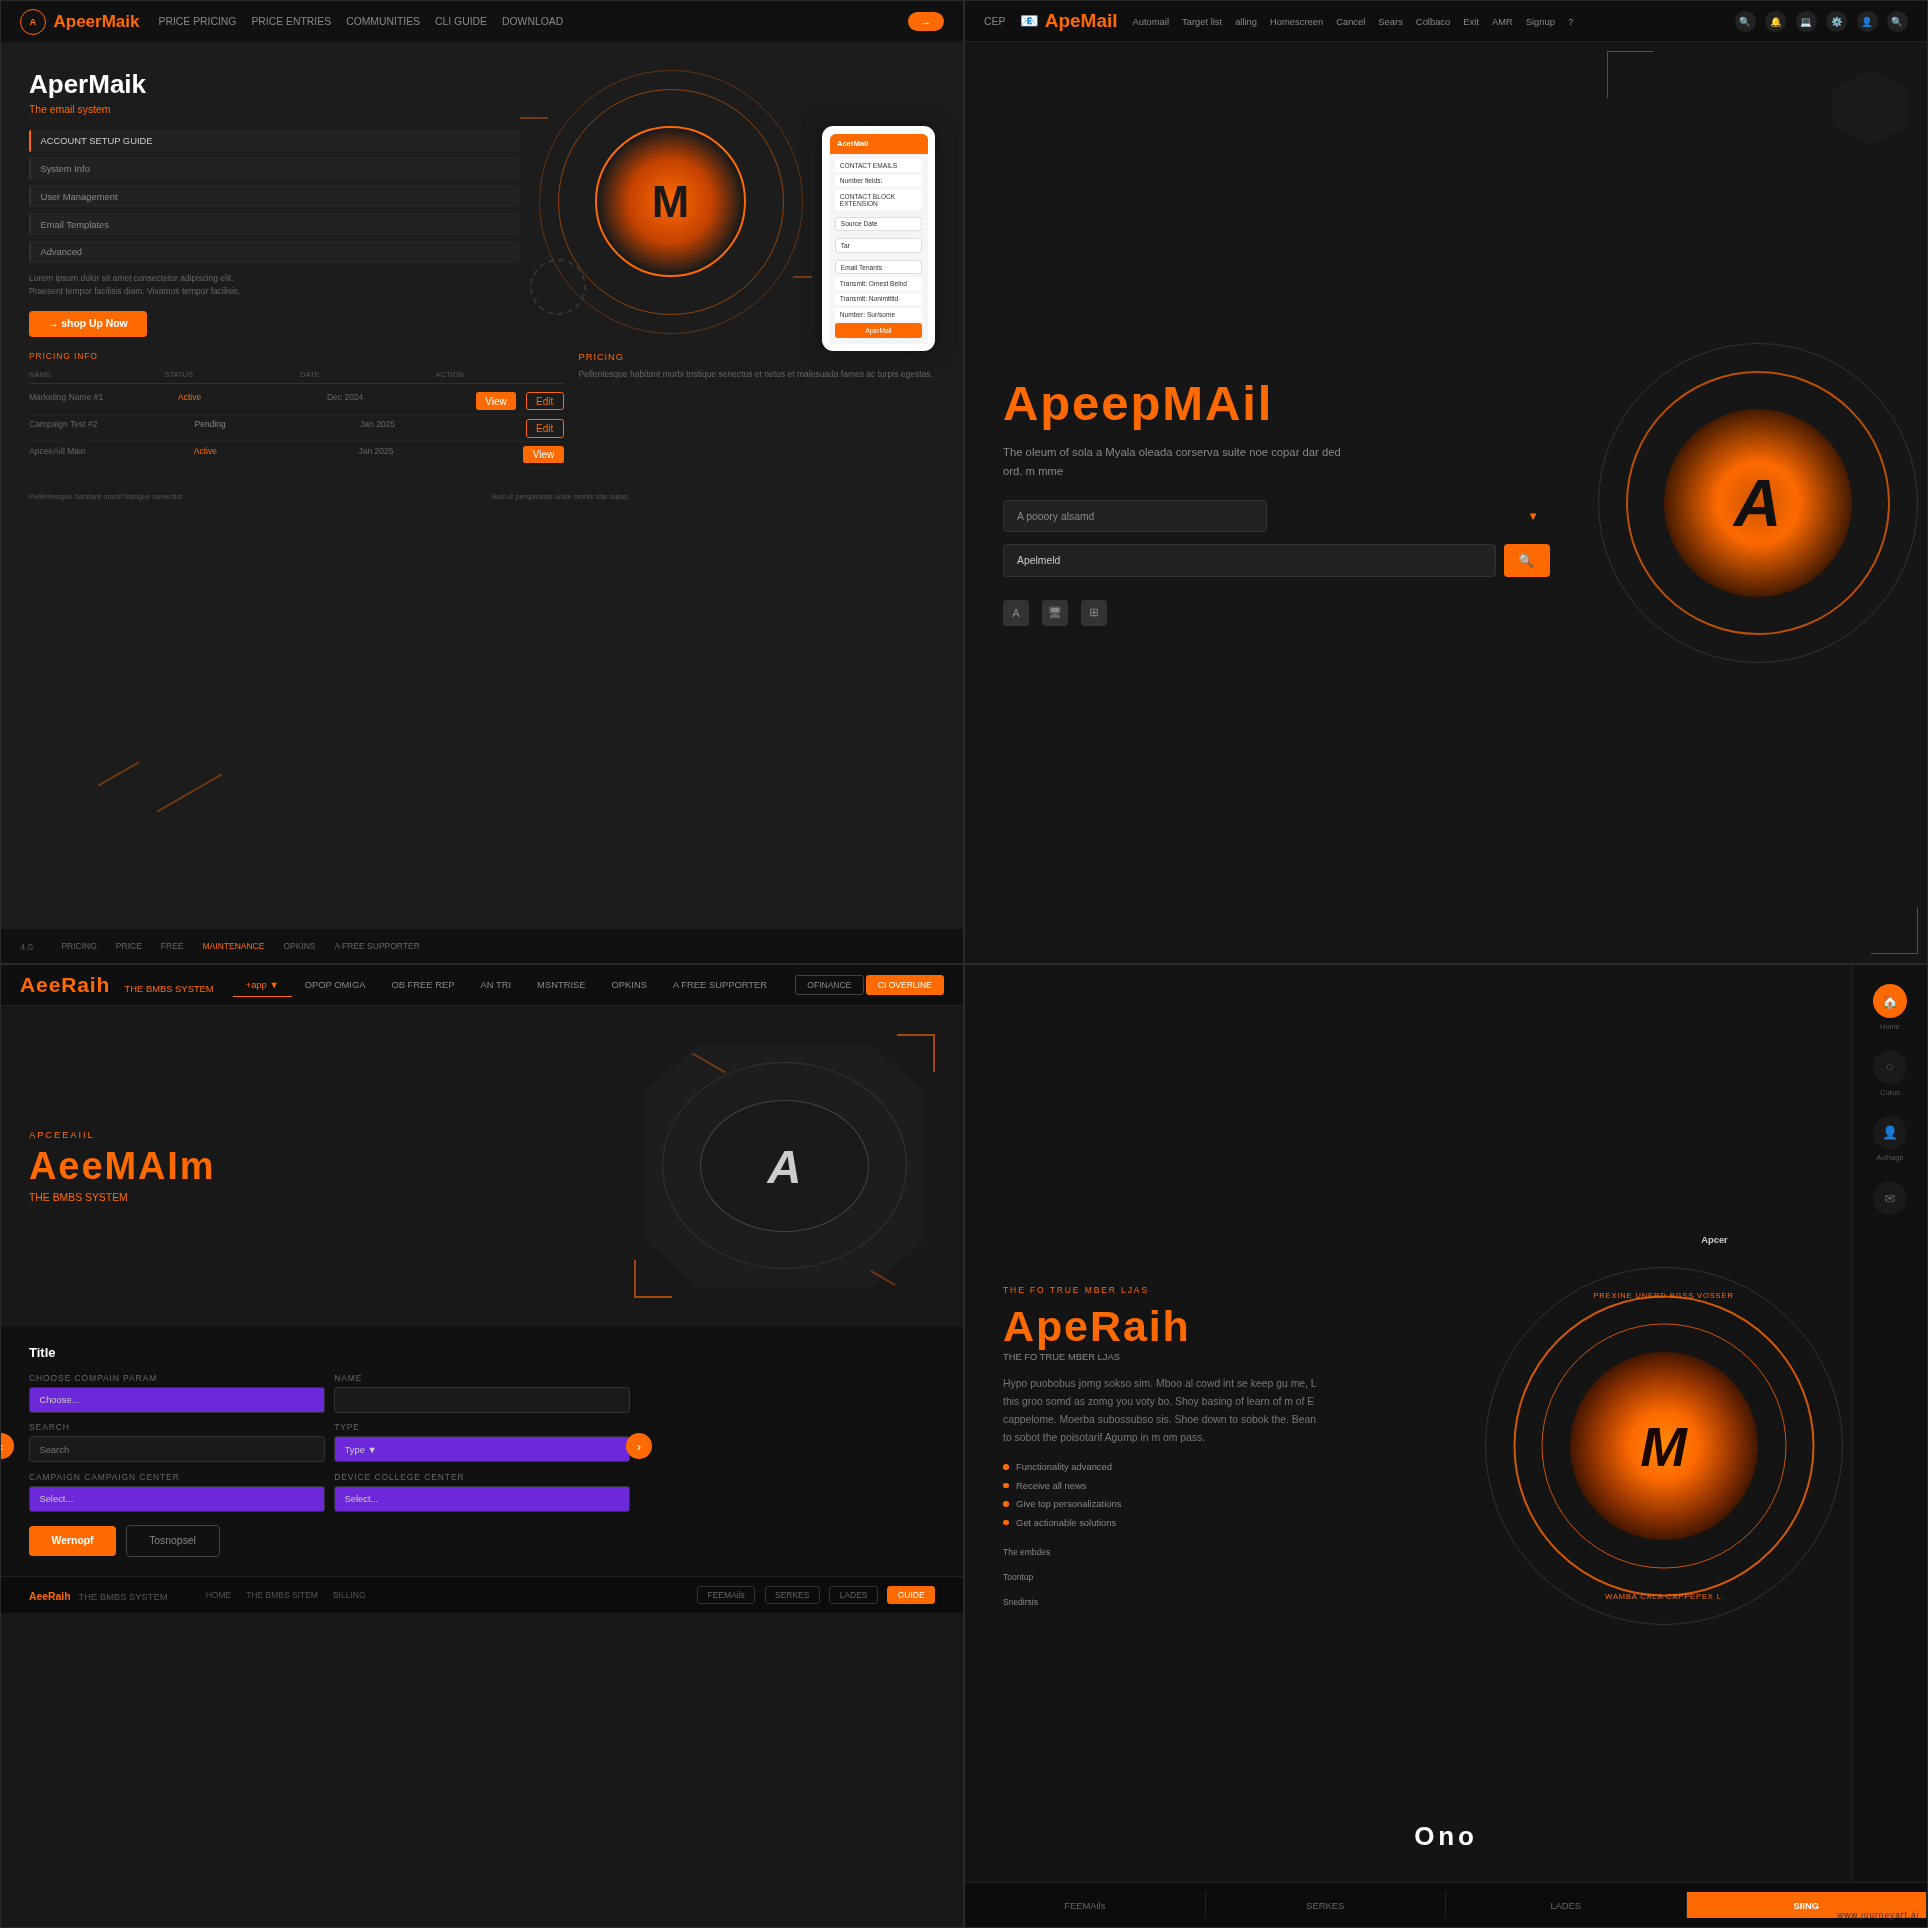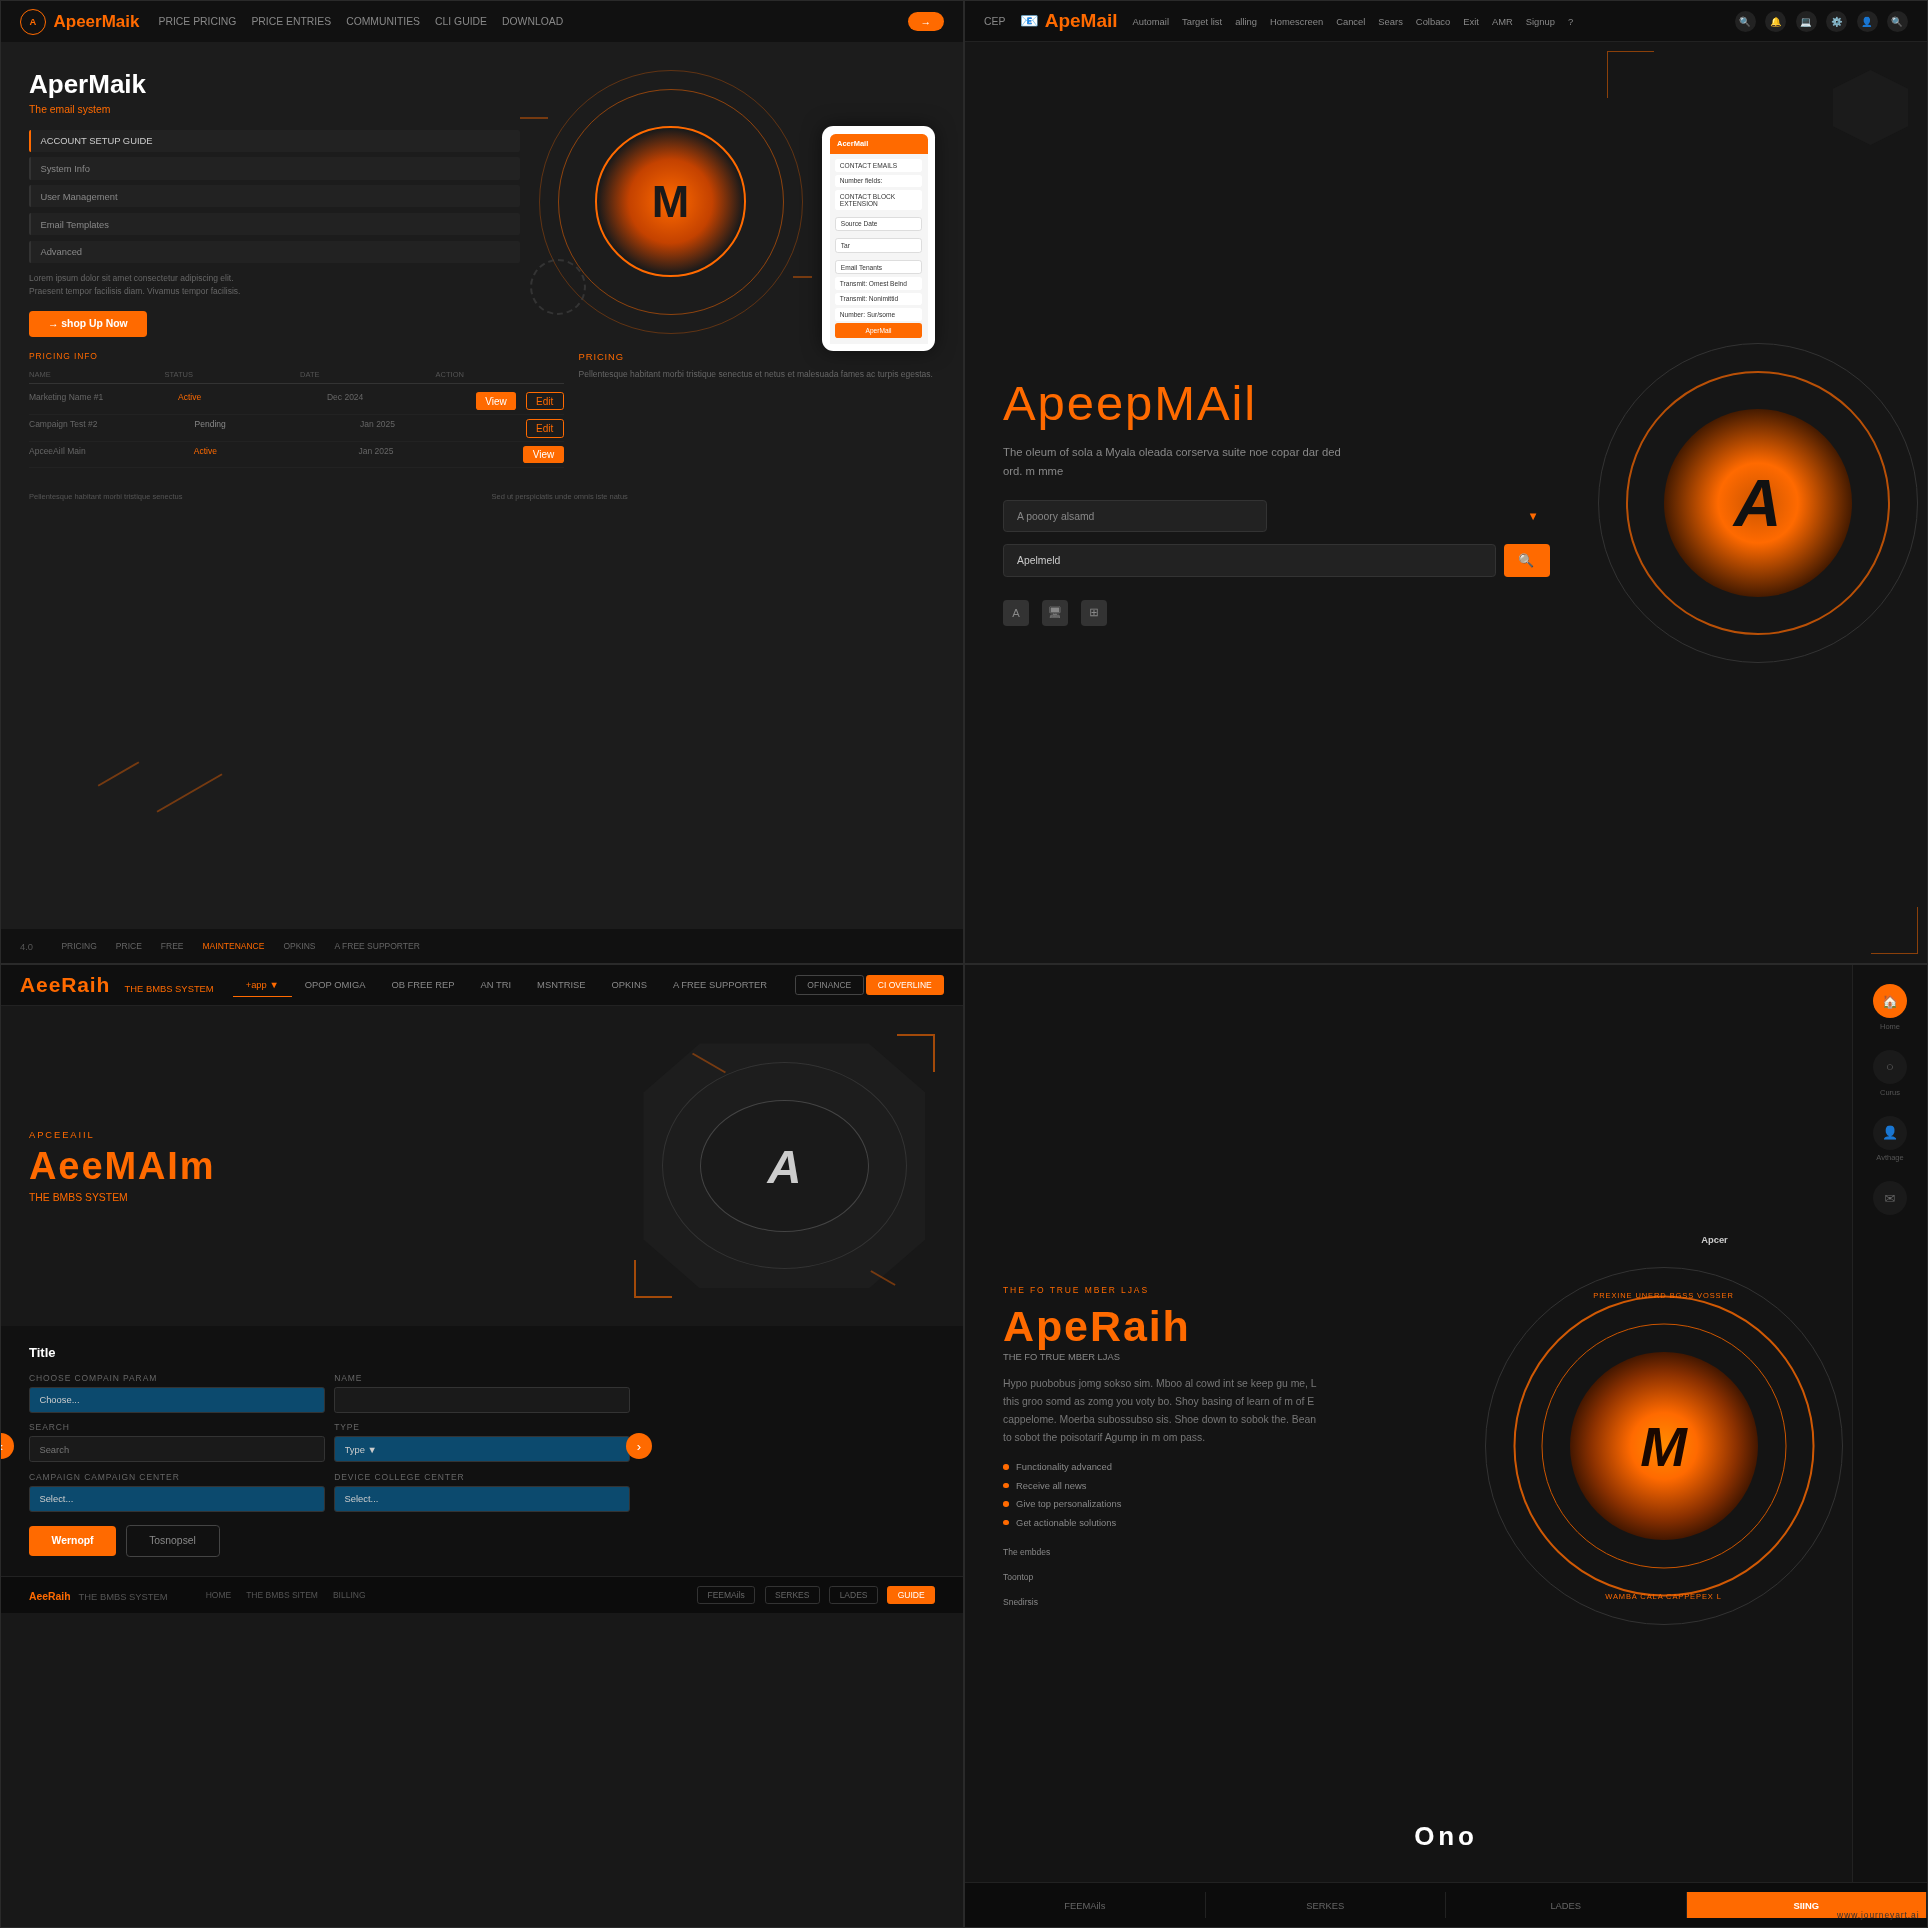--- a/index.html
+++ b/index.html
@@ -285,7 +285,7 @@
     }
     .p2-big-title {
       font-size: 49px;
-      font-weight: 400;
+      font-weight: 700;
       color: #fff;
       letter-spacing: 1.9px;
       line-height: 1;

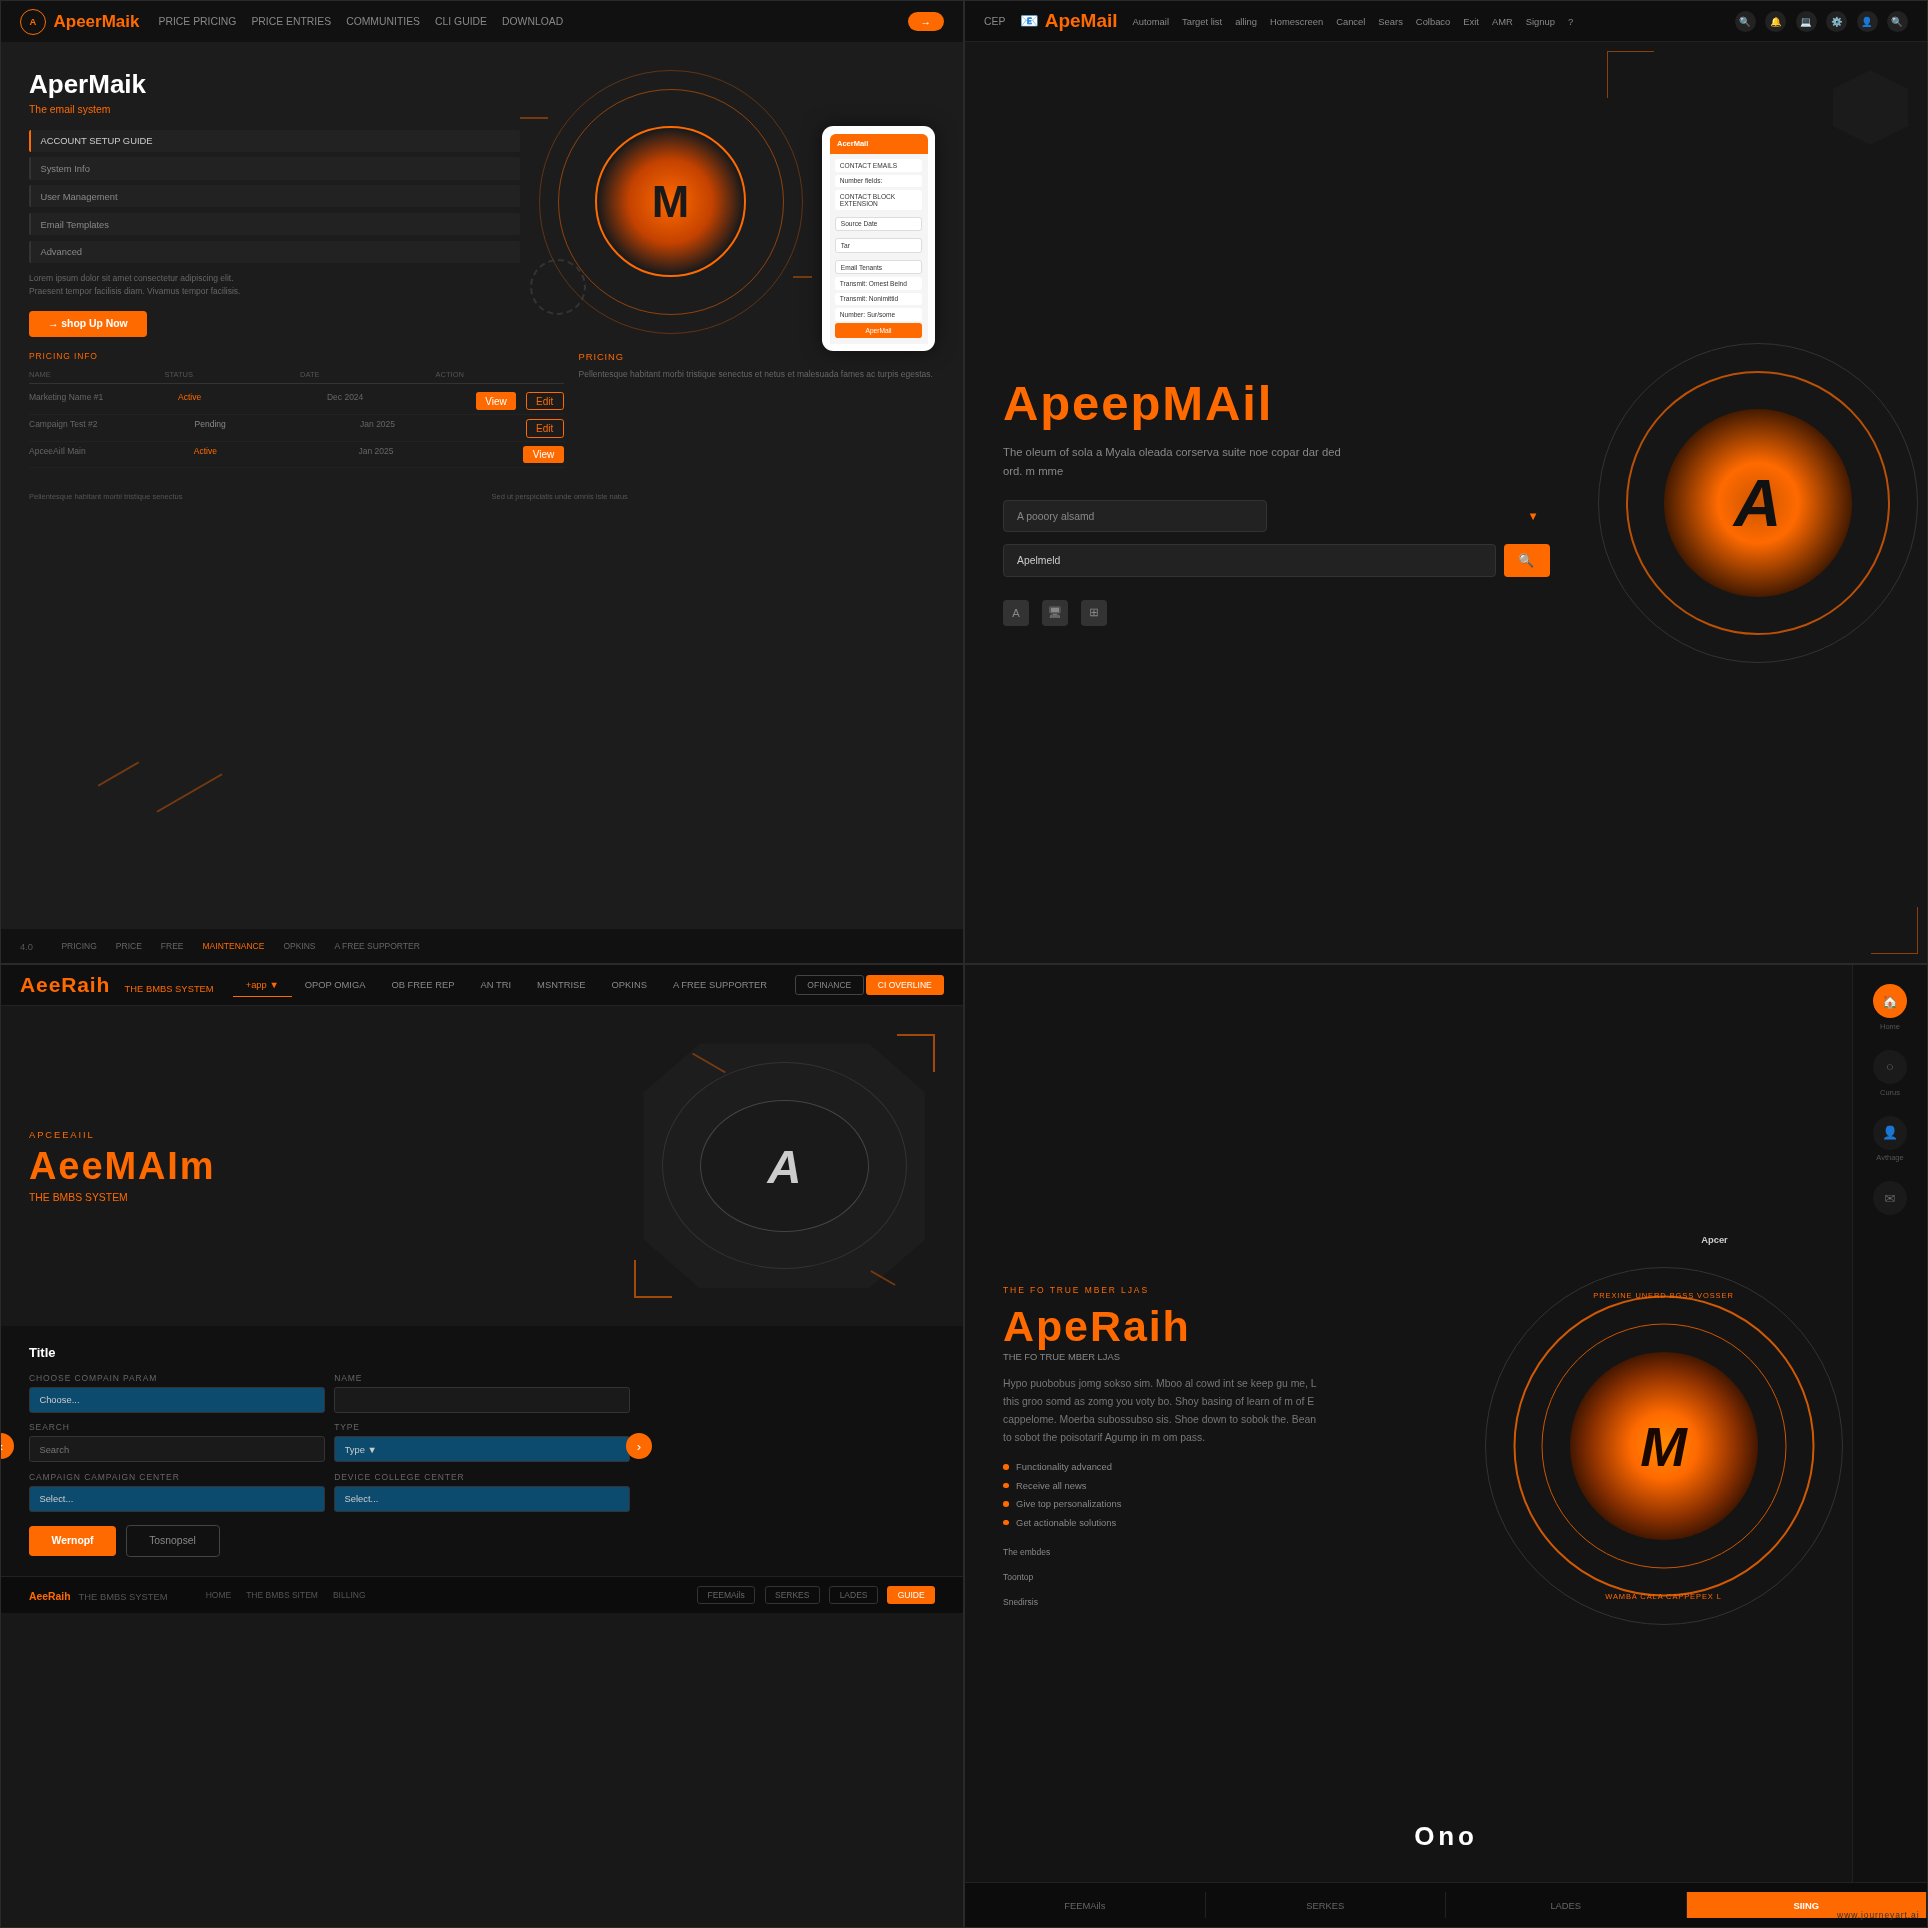--- a/index.html
+++ b/index.html
@@ -584,7 +584,7 @@
       font-size: 9.4px;
     }
     .p3-form-select {
-      background: #0c4a6e;
+      background: #6d28d9;
       border: 0.9px solid #333;
       color: #ccc;
       padding: 6.6px 9.4px;

